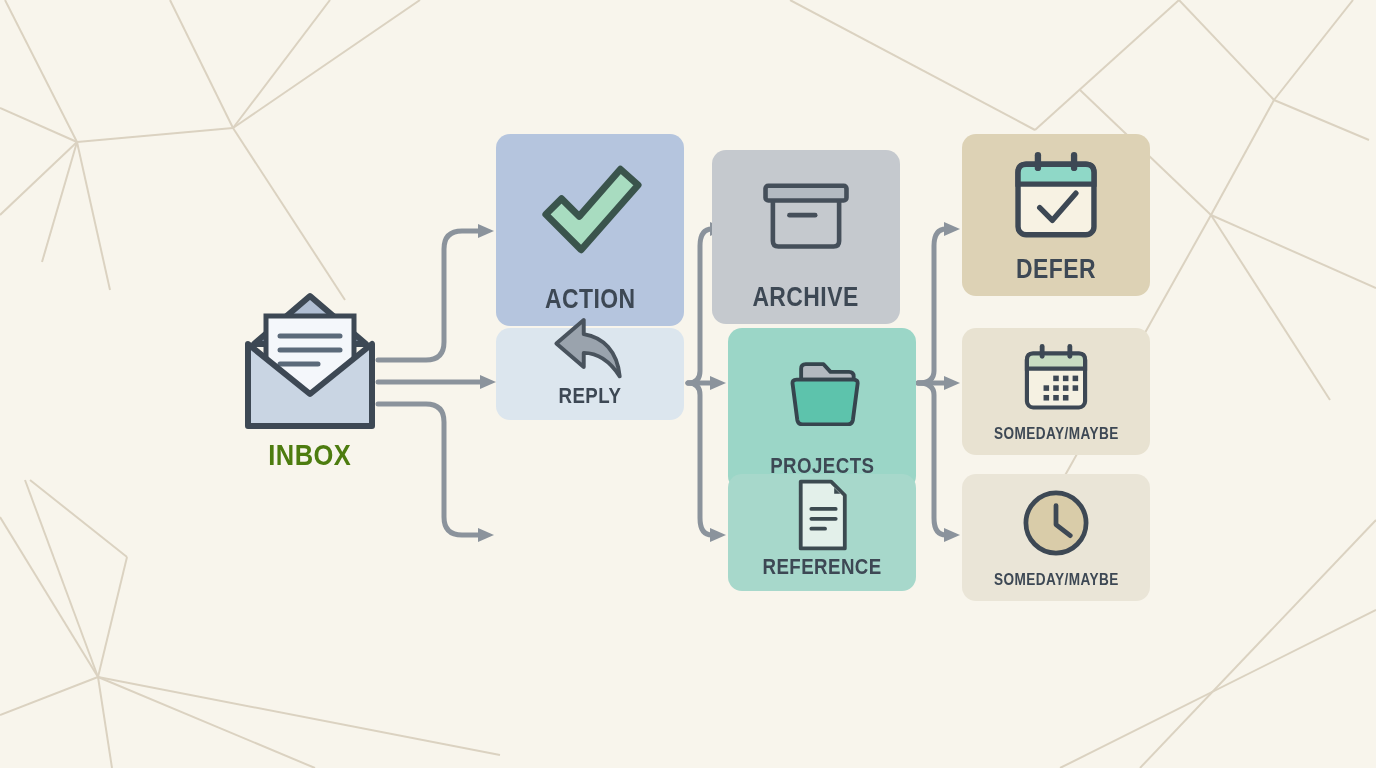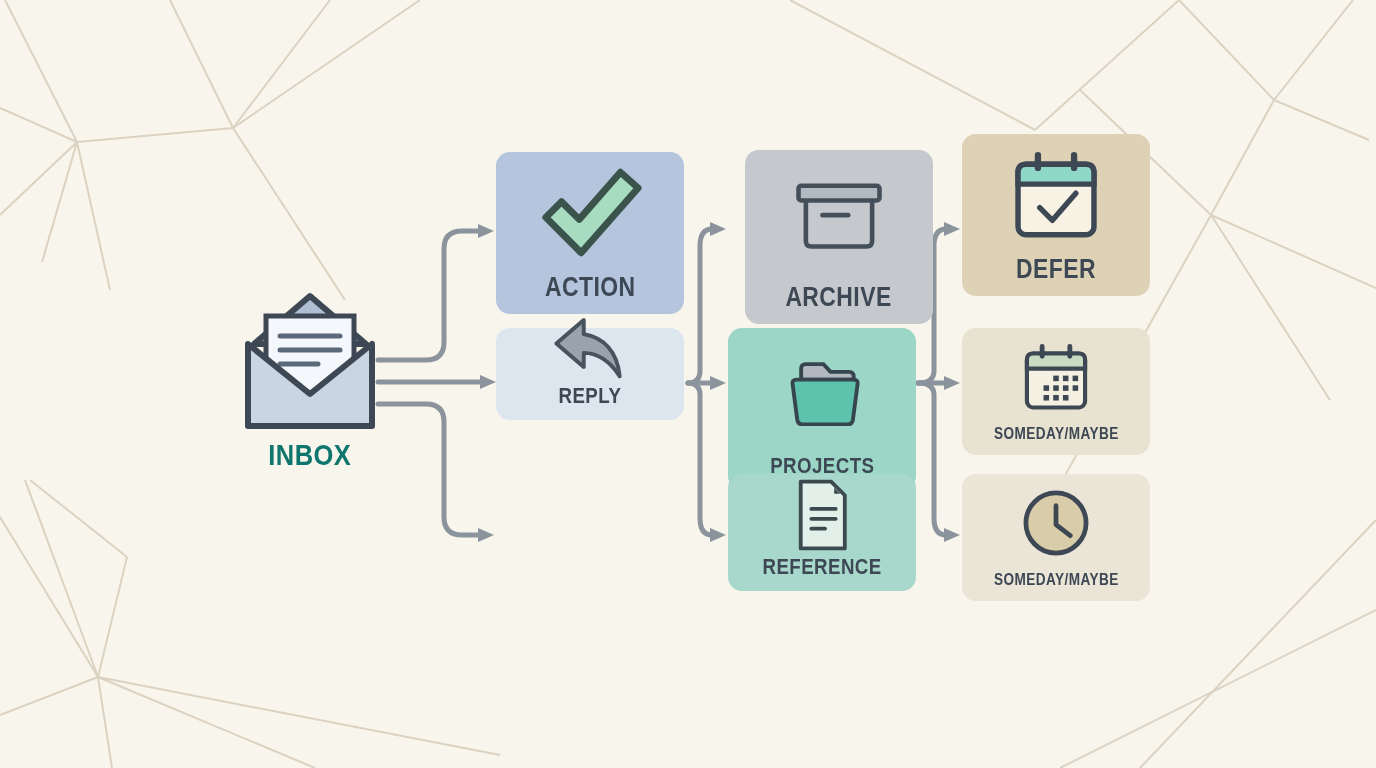--- a/index.html
+++ b/index.html
@@ -112,7 +112,7 @@
     <div class="inbox-label"><span>INBOX</span></div>
   </div>
 
-  <div class="node" style="left: 496px; top: 152px; height: 162px; background: rgb(181, 197, 222);">
+  <div class="node" style="left: 496px; top: 134px; height: 192px; background: rgb(181, 197, 222);">
     <div class="icon-wrap">
       <svg width="108" height="96" viewBox="0 0 110 95">
         <polygon points="10,52 26,36 44,54 86,6 104,22 46,88" fill="#a8dcc0" stroke="#3a544c" stroke-width="7" stroke-linejoin="round"></polygon>

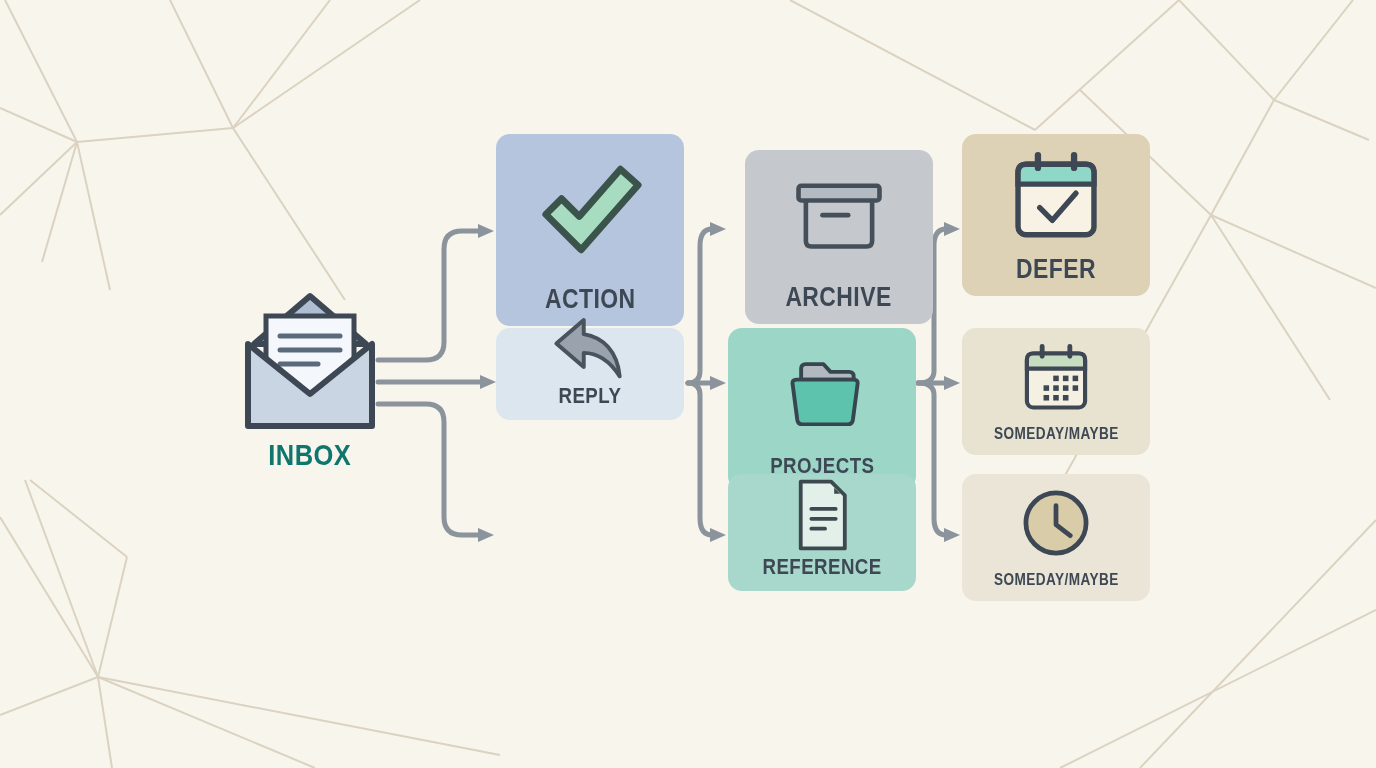--- a/index.html
+++ b/index.html
@@ -131,7 +131,7 @@
   </div>
 
 
-  <div class="node" style="left: 745px; top: 150px; height: 174px; background: rgb(197, 201, 206); justify-content: space-between;">
+  <div class="node" style="left: 712px; top: 150px; height: 174px; background: rgb(197, 201, 206); justify-content: space-between;">
     <div class="icon-wrap">
       <svg width="92" height="74" viewBox="0 0 100 80">
         <rect x="6" y="6" width="88" height="16" rx="3" fill="#b3bac1" stroke="#454f5a" stroke-width="5"></rect>

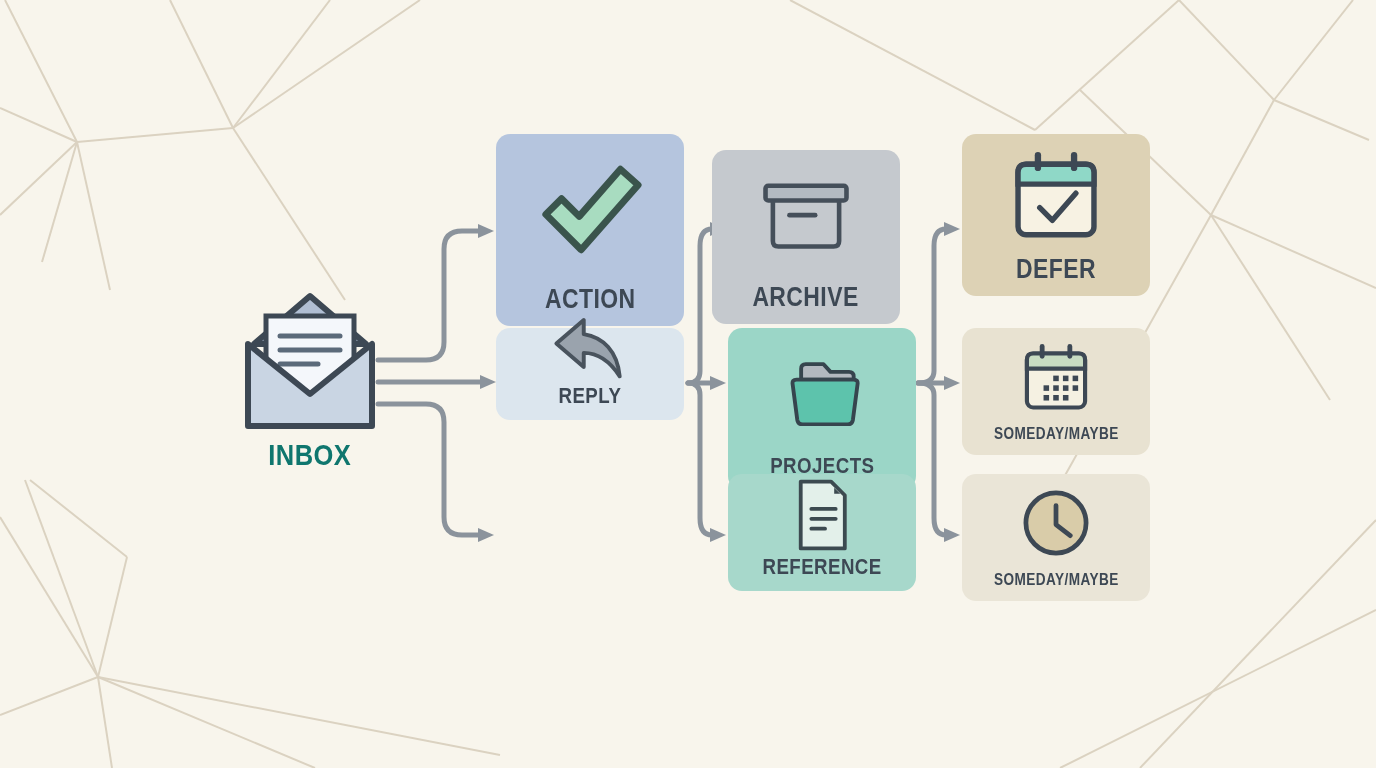--- a/index.html
+++ b/index.html
@@ -35,7 +35,7 @@
     display:flex;flex-direction:column;align-items:center;
   }
   .inbox-label{
-    margin-top:8px;color:#0f766e;font-weight:700;font-size:30px;line-height:1;
+    margin-top:8px;color:#4d7c0f;font-weight:700;font-size:30px;line-height:1;
   }
   .inbox-label span{display:inline-block;transform:scaleX(.85);letter-spacing:.5px;}
 </style>

